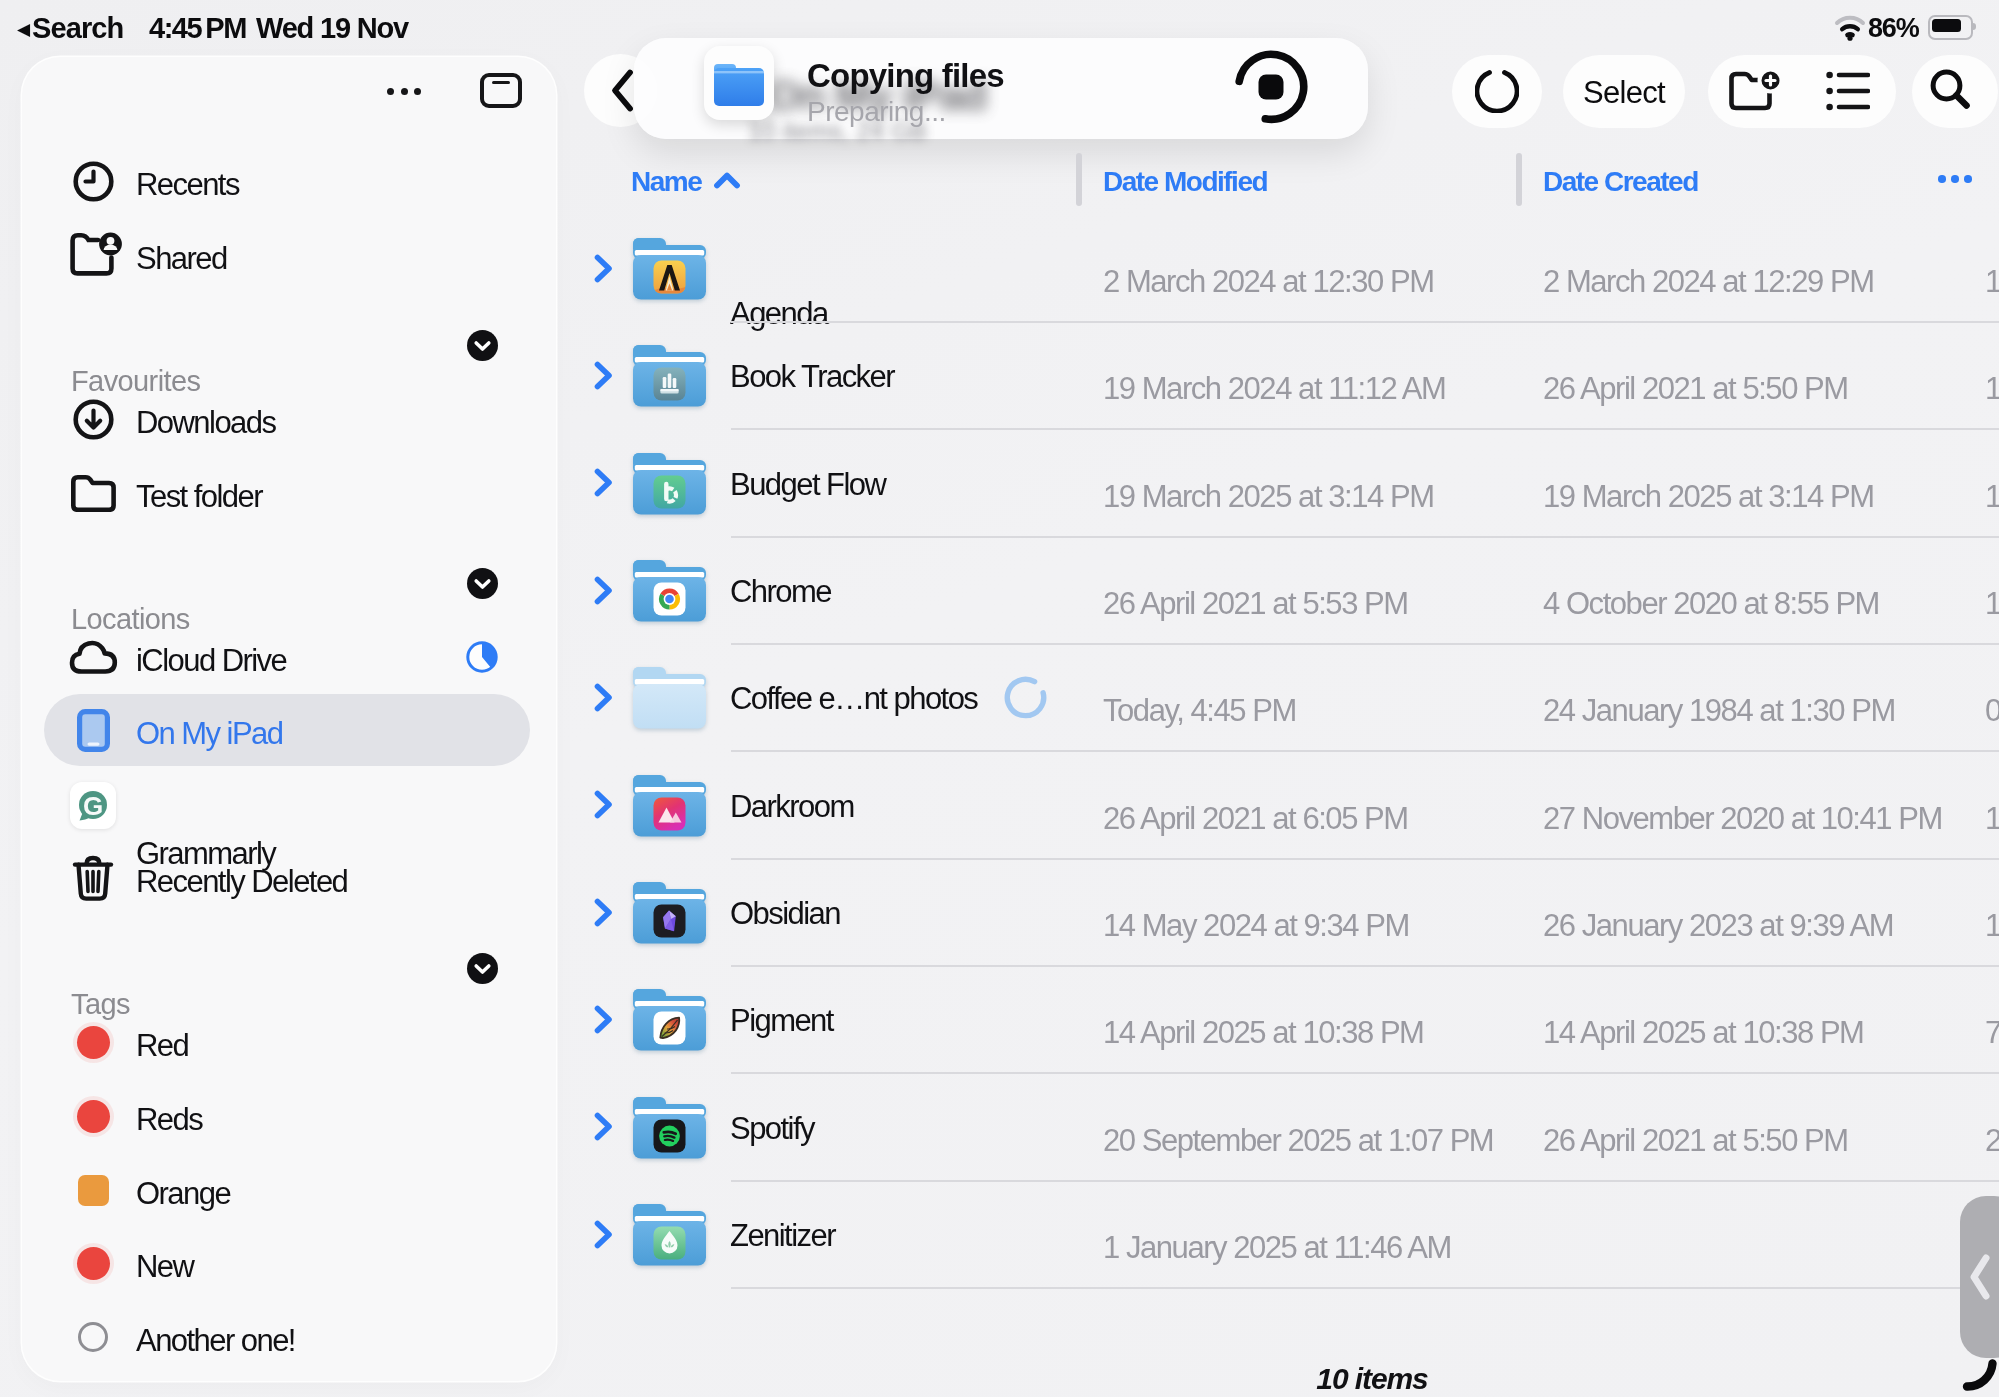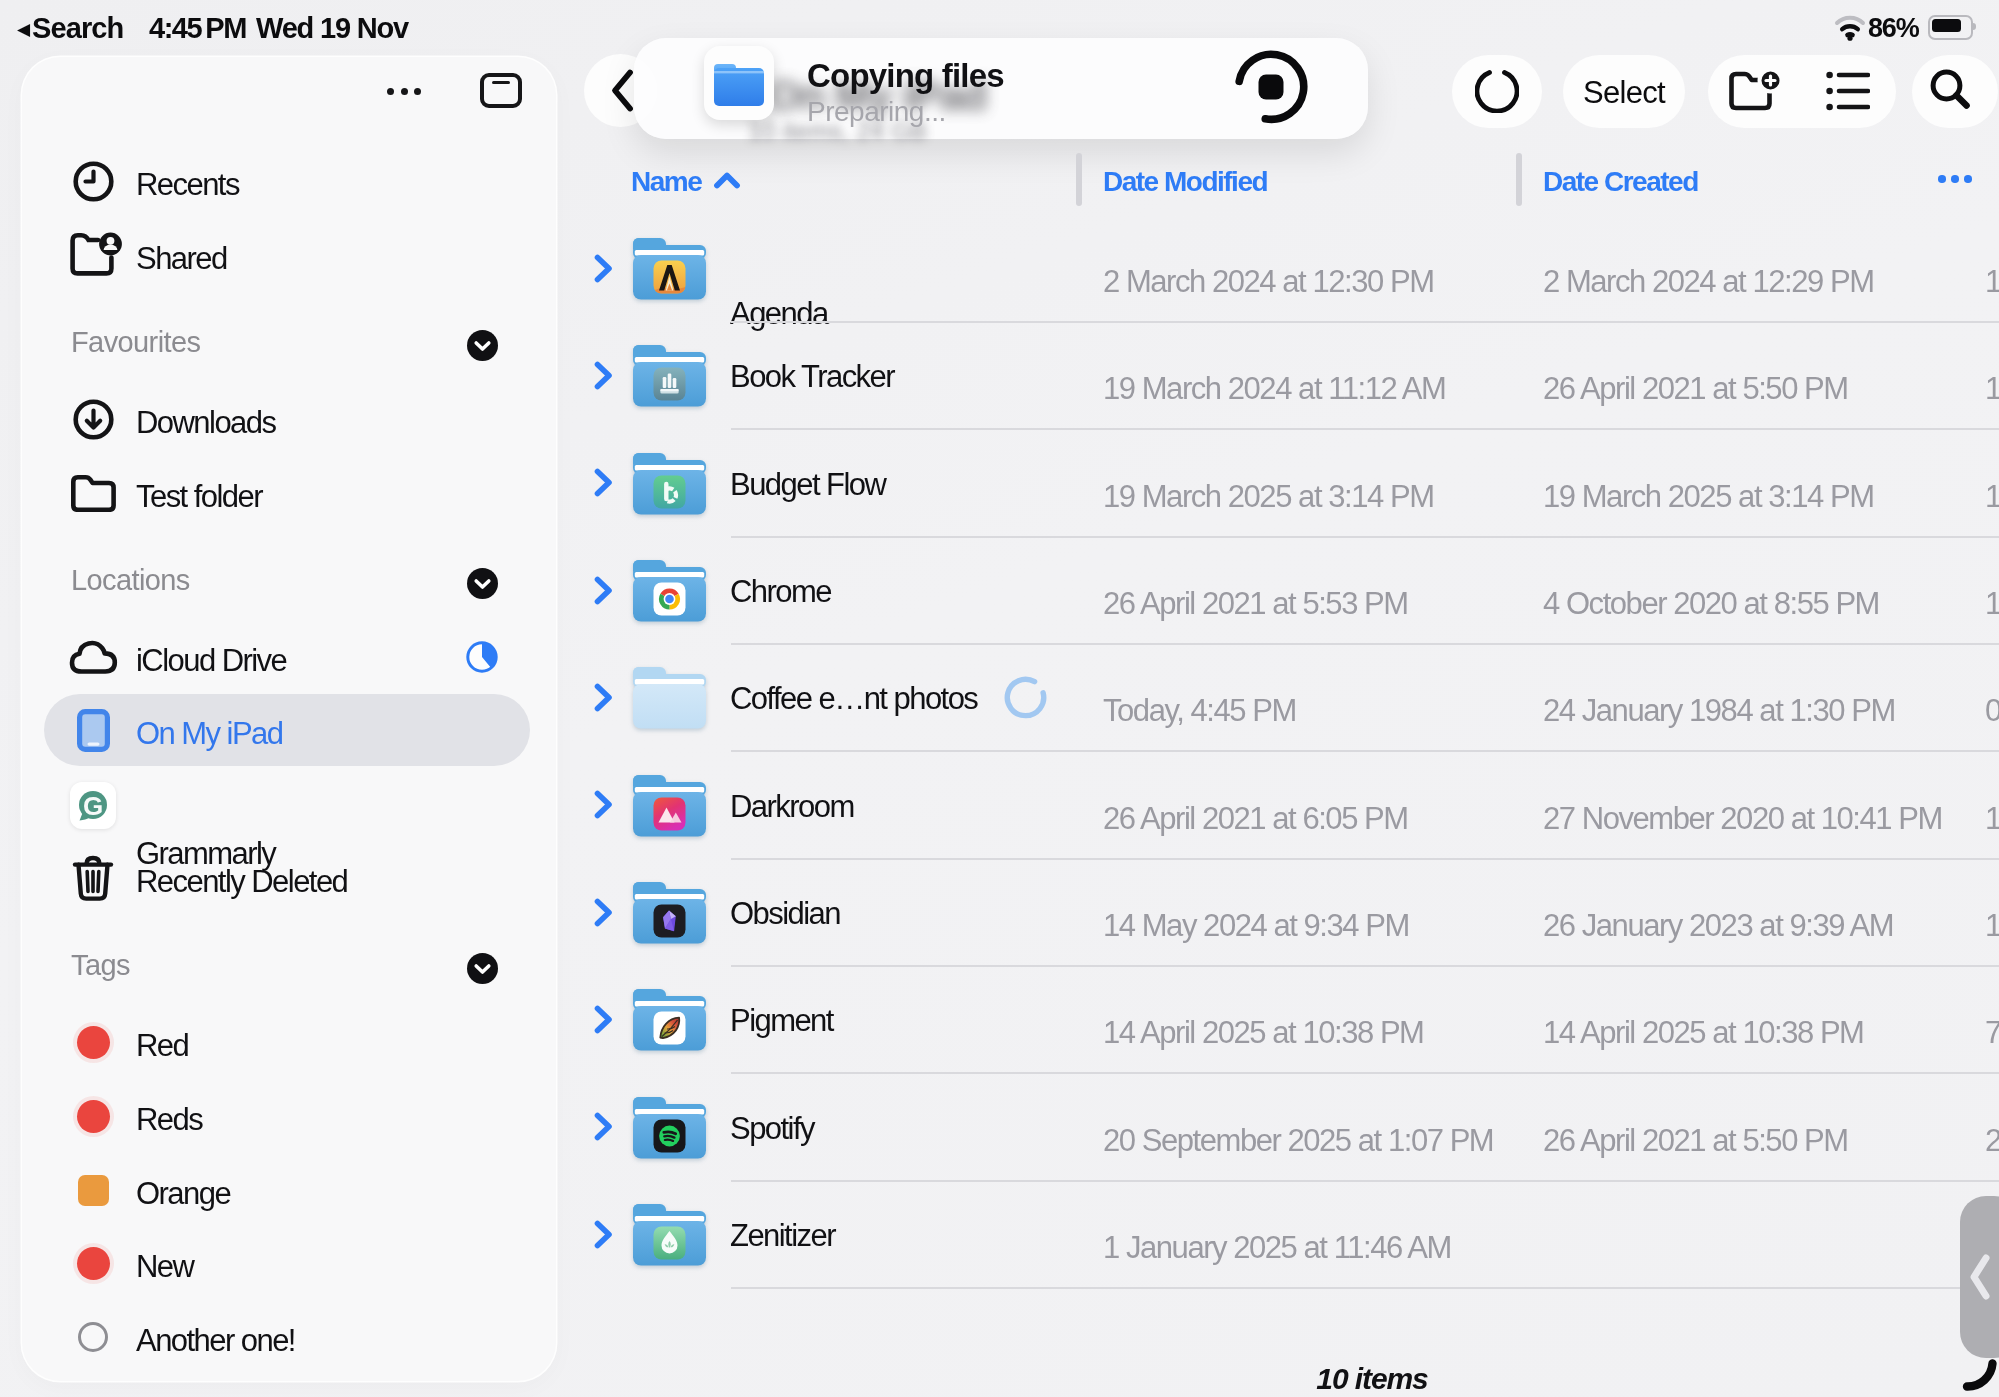--- a/index.html
+++ b/index.html
@@ -10,7 +10,7 @@
 .lbl{font-size:31px;letter-spacing:-1.55px;color:#111114;white-space:nowrap;line-height:35px;}
 .date{letter-spacing:-1.45px;}
 .gray{color:#9a9aa1;margin-top:12px;}
-.hdr{font-size:29px;letter-spacing:-0.6px;color:#8b8b90;}
+.hdr{font-size:29px;letter-spacing:-0.6px;color:#8b8b90;margin-top:39px;}
 .chdr{font-size:28px;font-weight:700;letter-spacing:-1.5px;color:#2e7cf6;white-space:nowrap;}
 svg{display:block;}
 </style></head><body>

